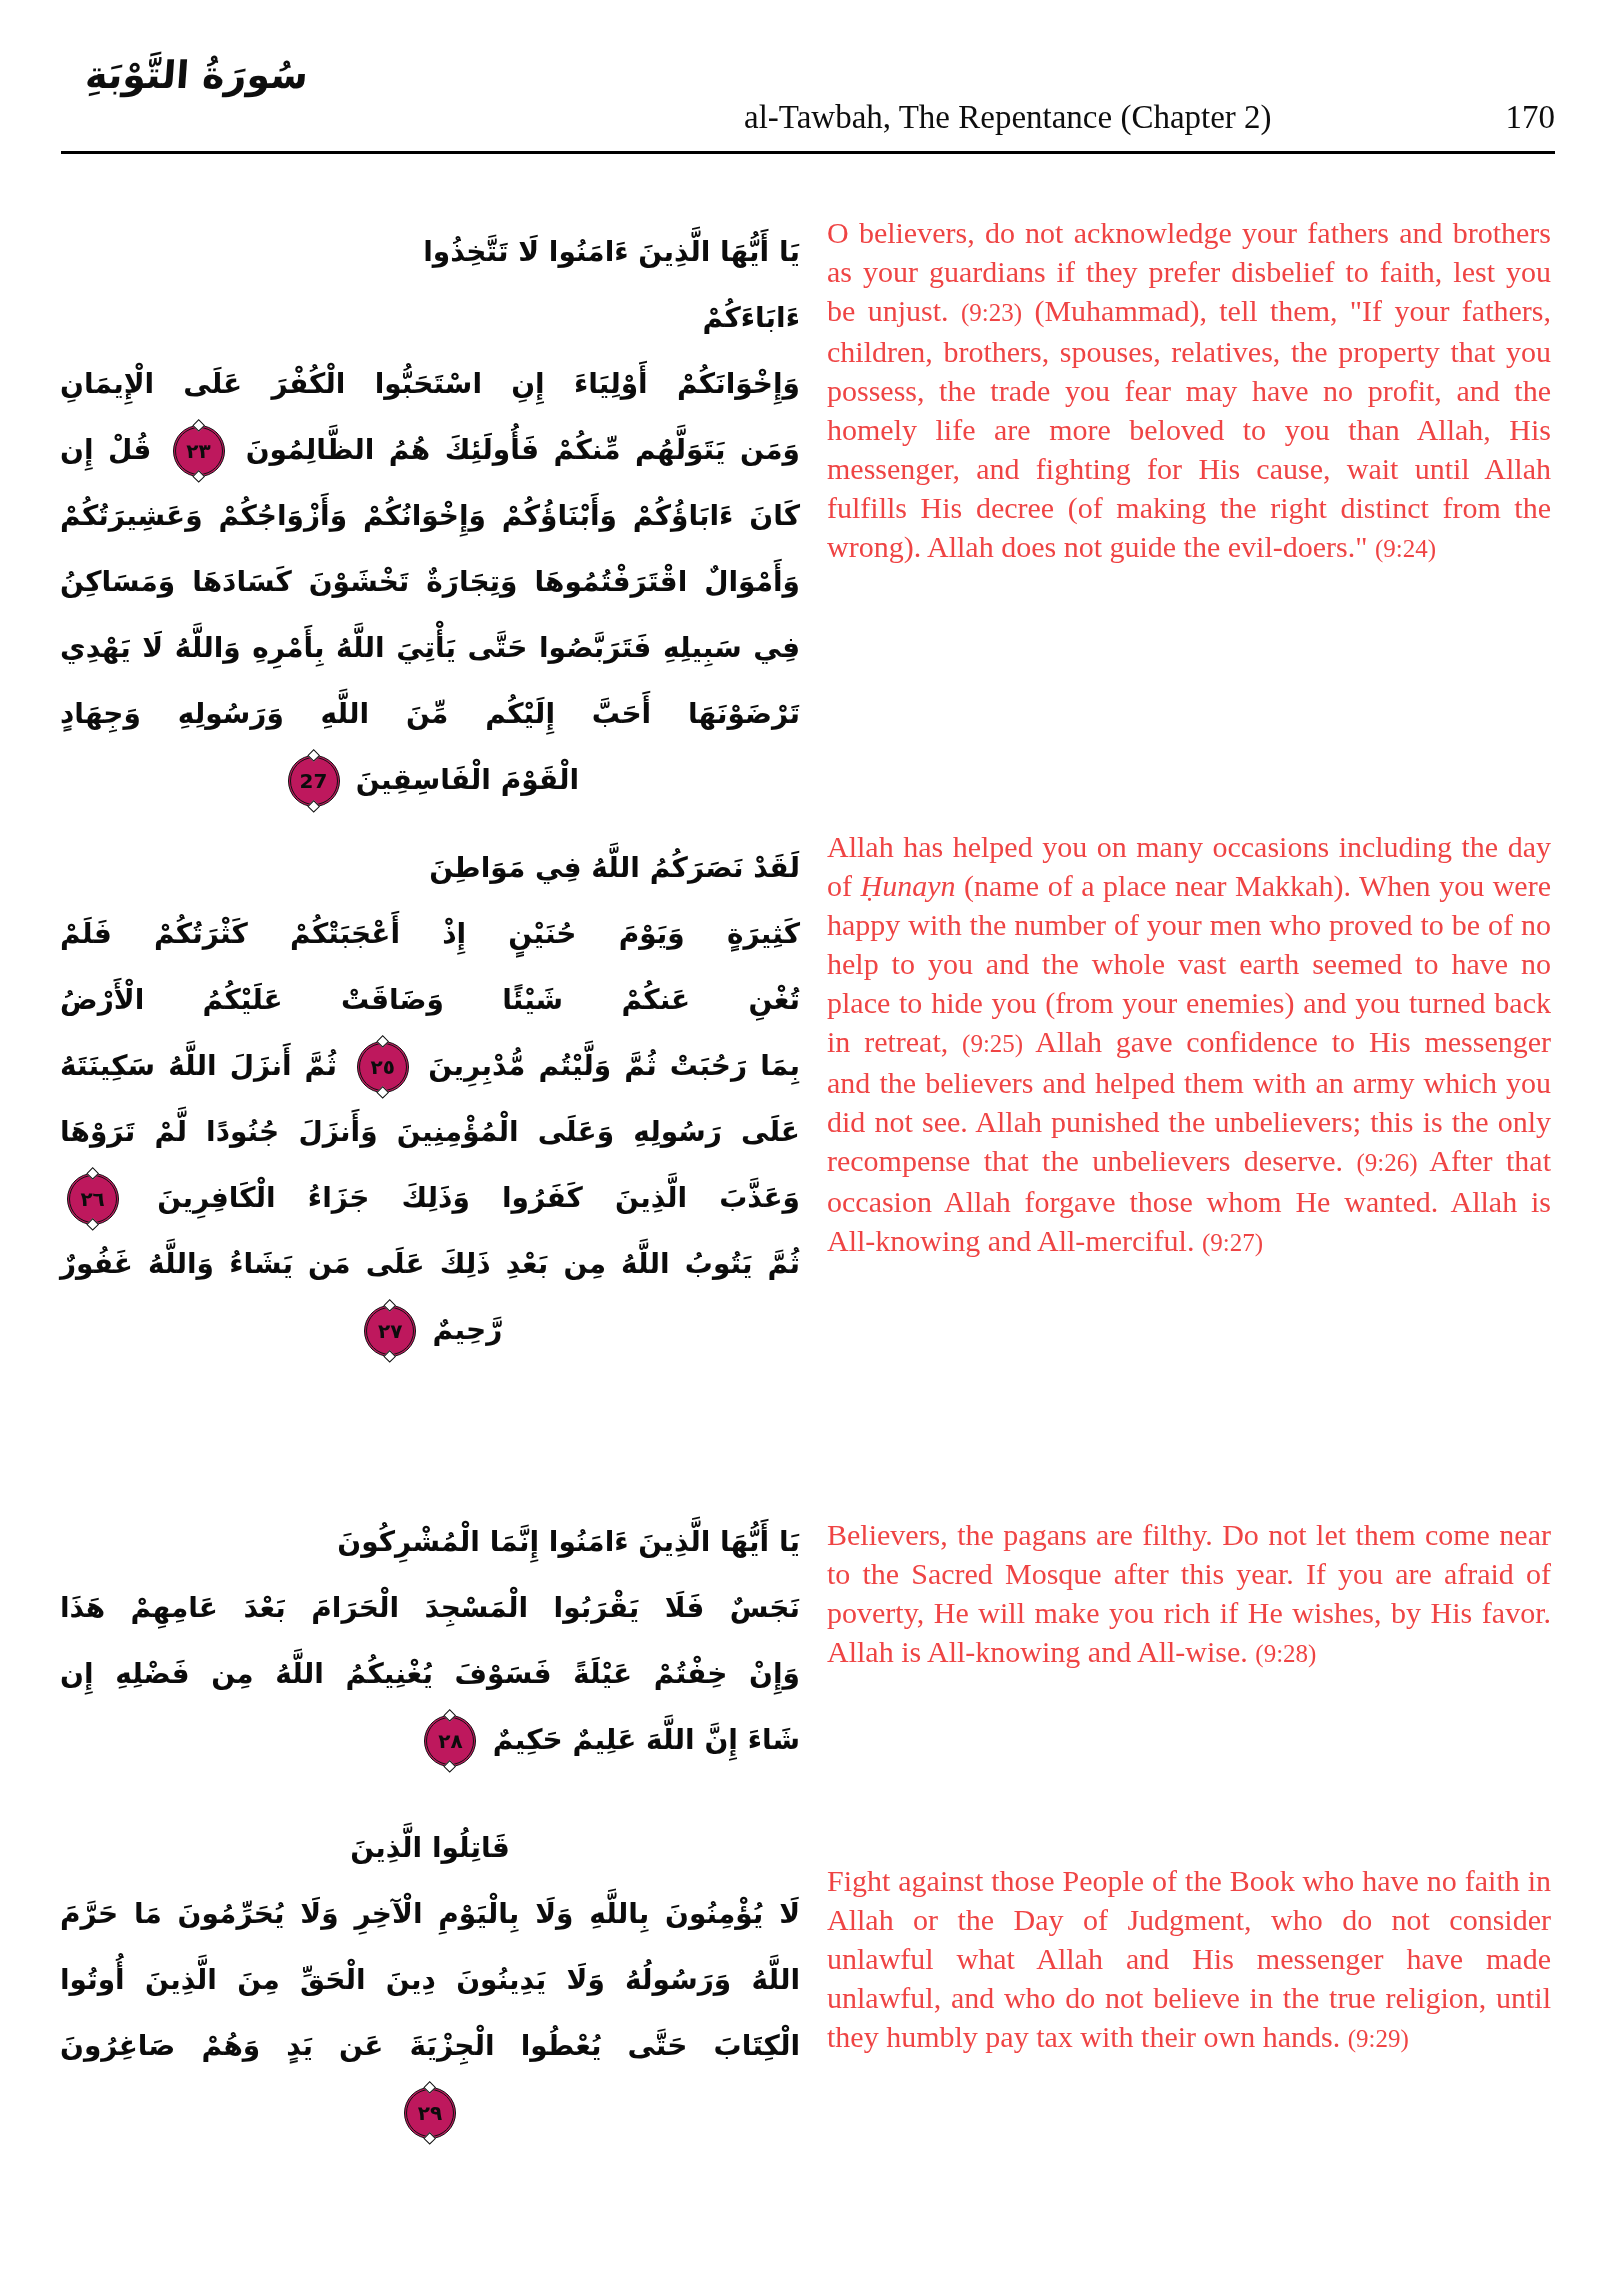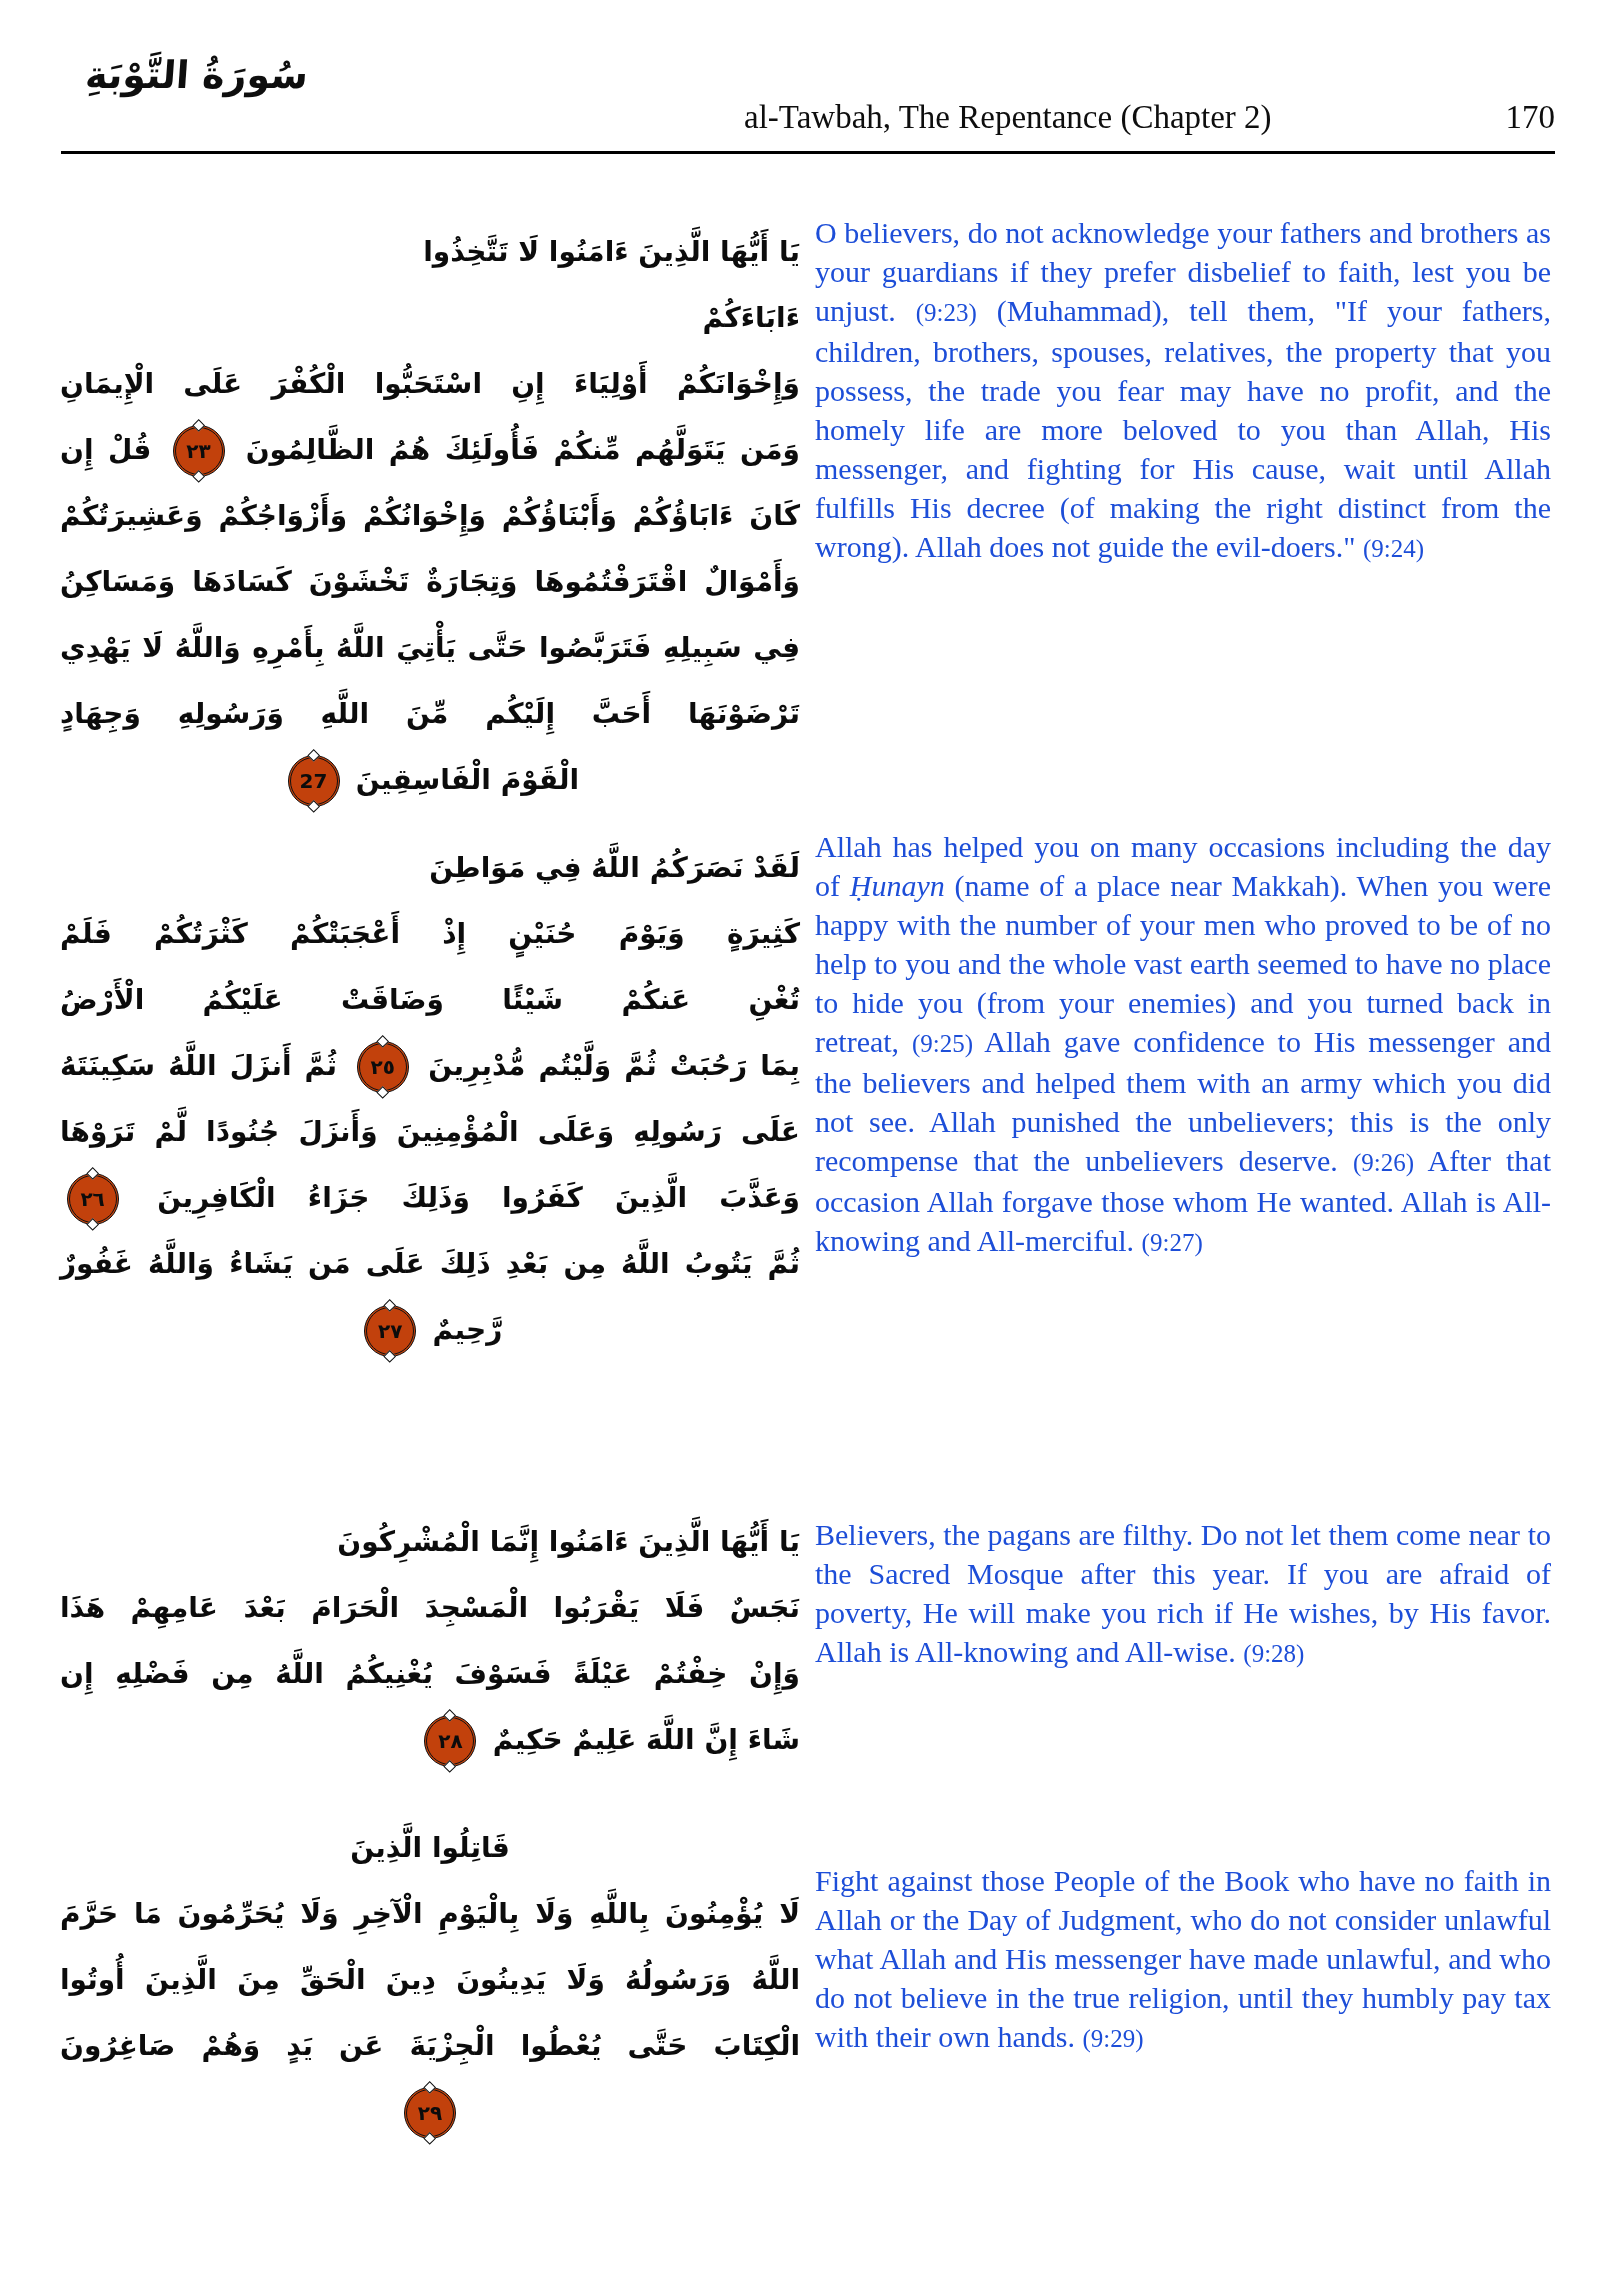--- a/index.html
+++ b/index.html
@@ -74,10 +74,10 @@
     font-family:"DejaVu Sans",sans-serif;
   }
   .en-para{
-    position:absolute;left:0;right:0;
+    position:absolute;left:12px;right:0;
     font-size:30px;line-height:39px;
     text-align:justify;
-    color:#1d4ed8;
+    color:#ef4444;
   }
   .en-para.p1{top:213px;}
   .en-para.p2{top:827px;}

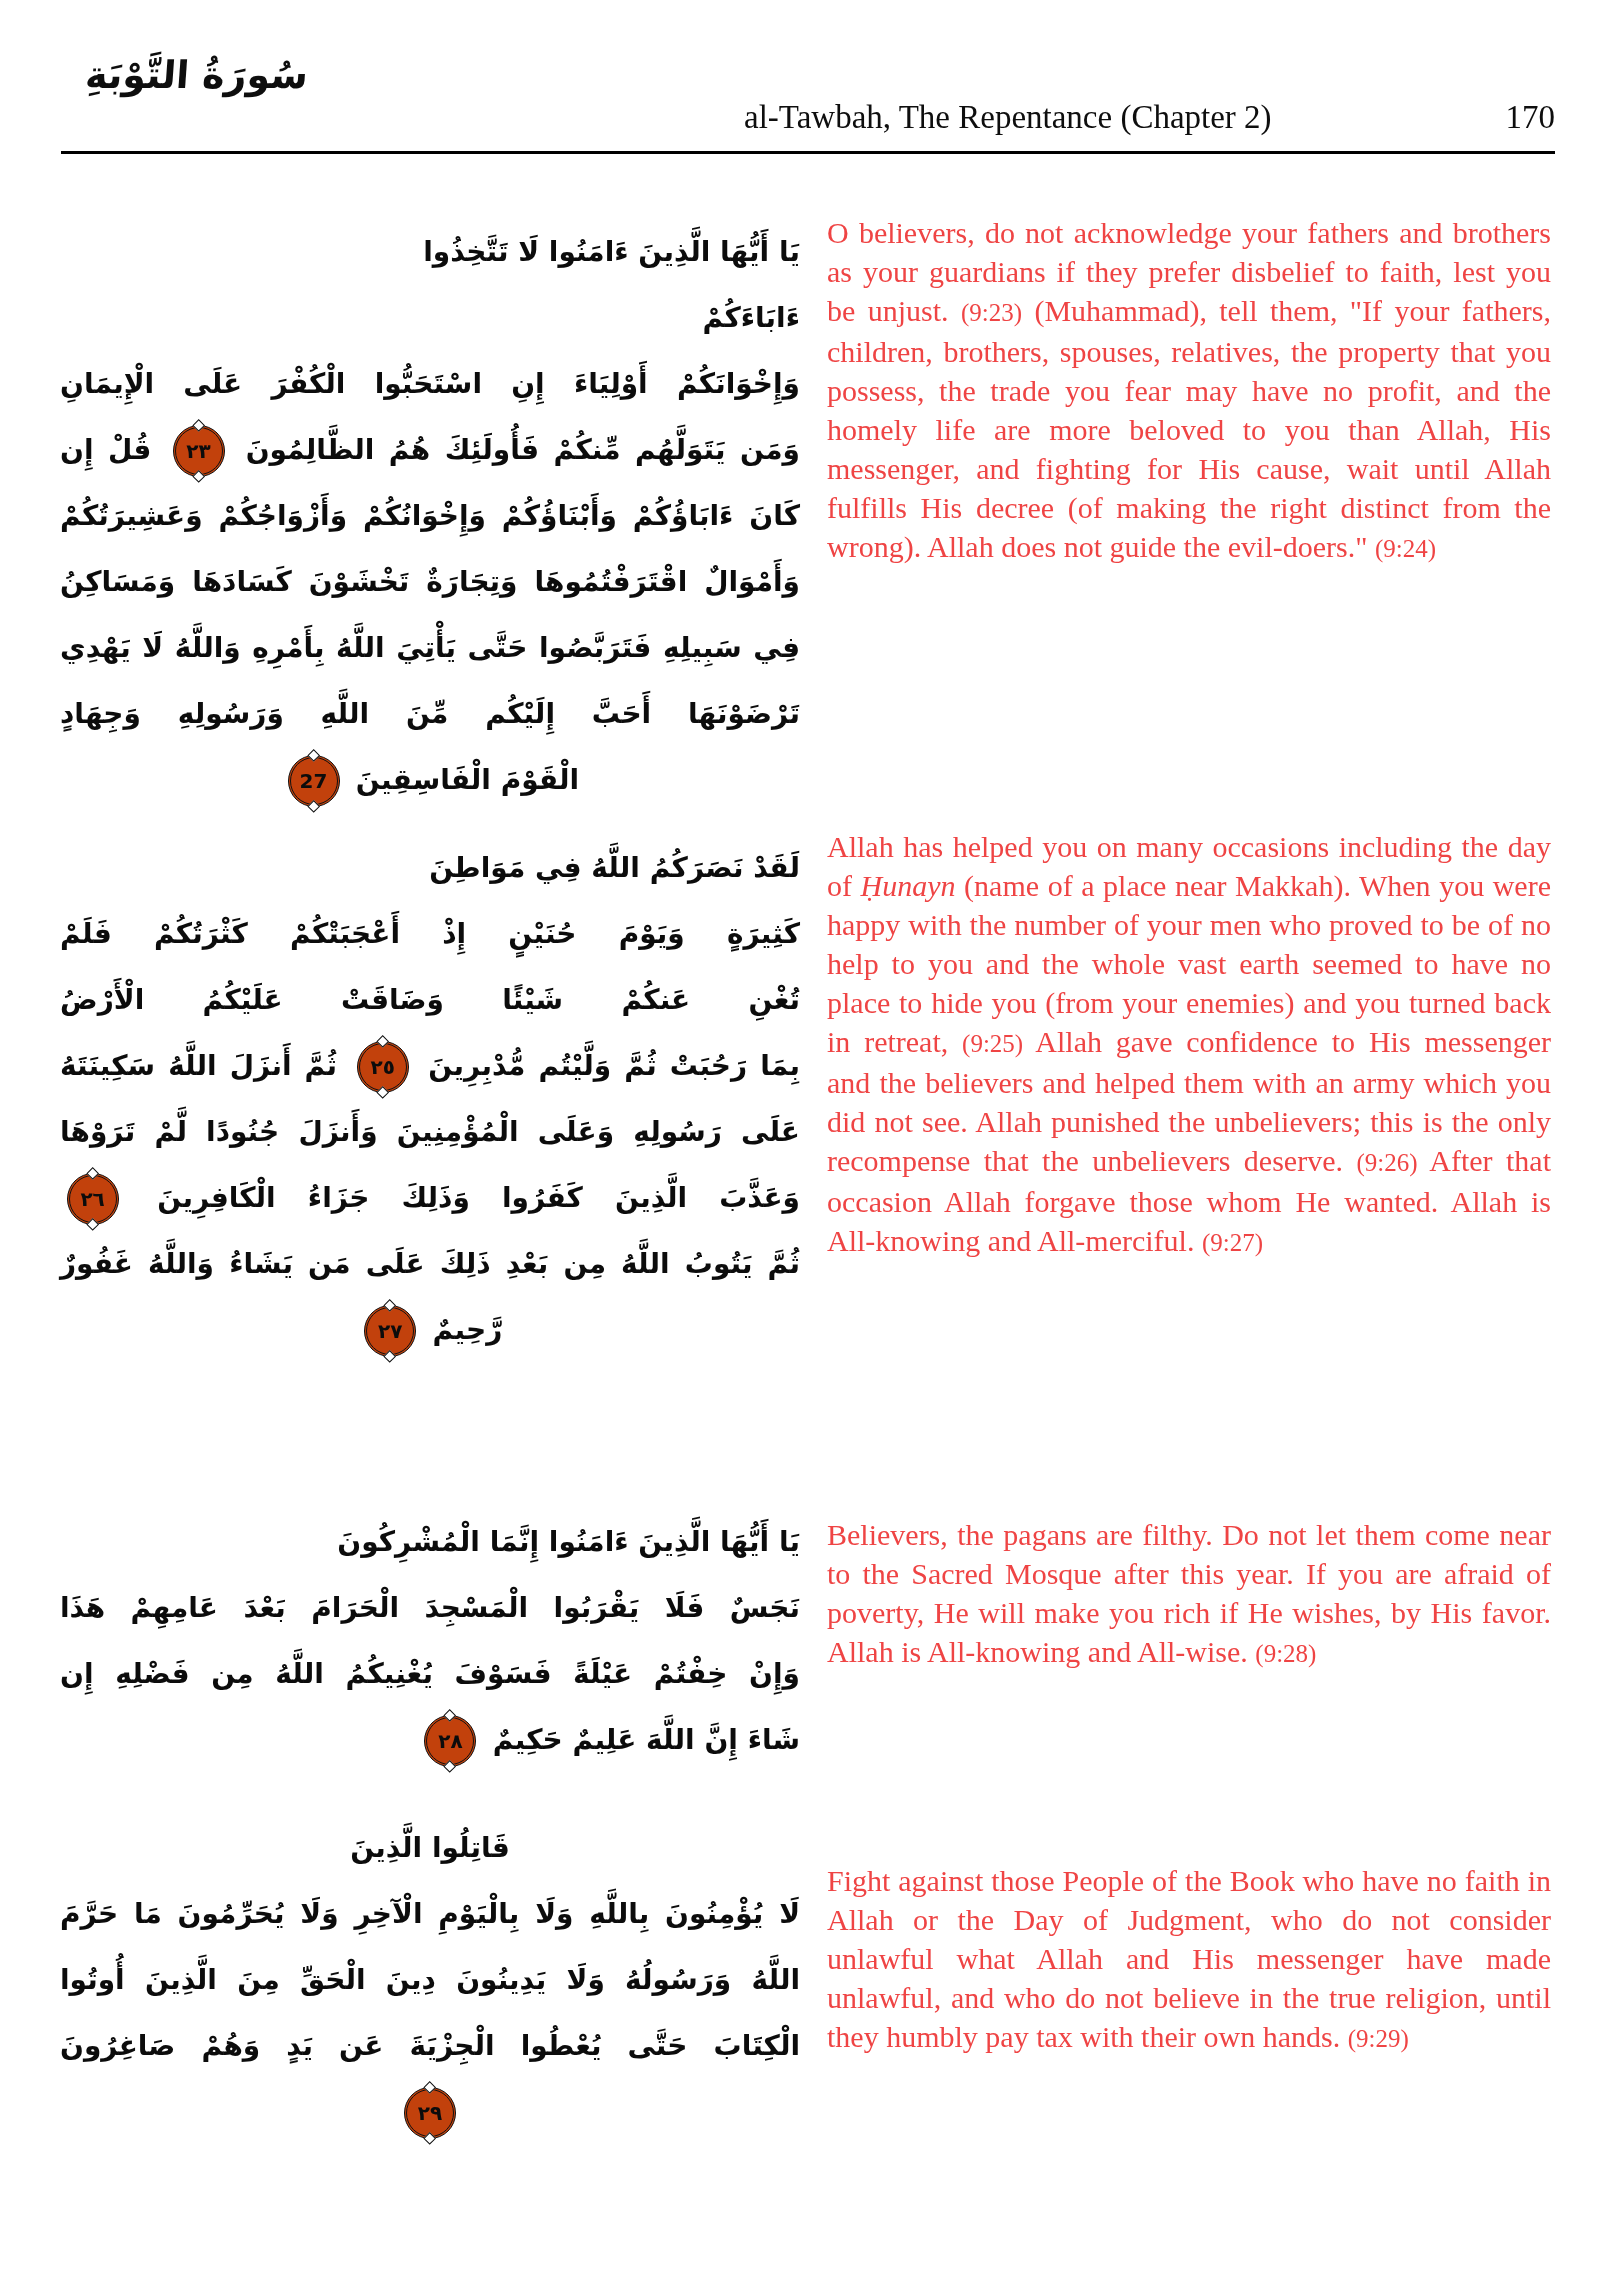--- a/index.html
+++ b/index.html
@@ -61,7 +61,7 @@
     width:46px;height:46px;
     border:3.3px double #111;border-radius:50%;
     vertical-align:middle;position:relative;margin:0 6.6px;
-    background:#c2410c;
+    background:#be185d;
   }
   .vmark::before,.vmark::after{
     content:"";position:absolute;width:7.4px;height:7.4px;background:#fff;

